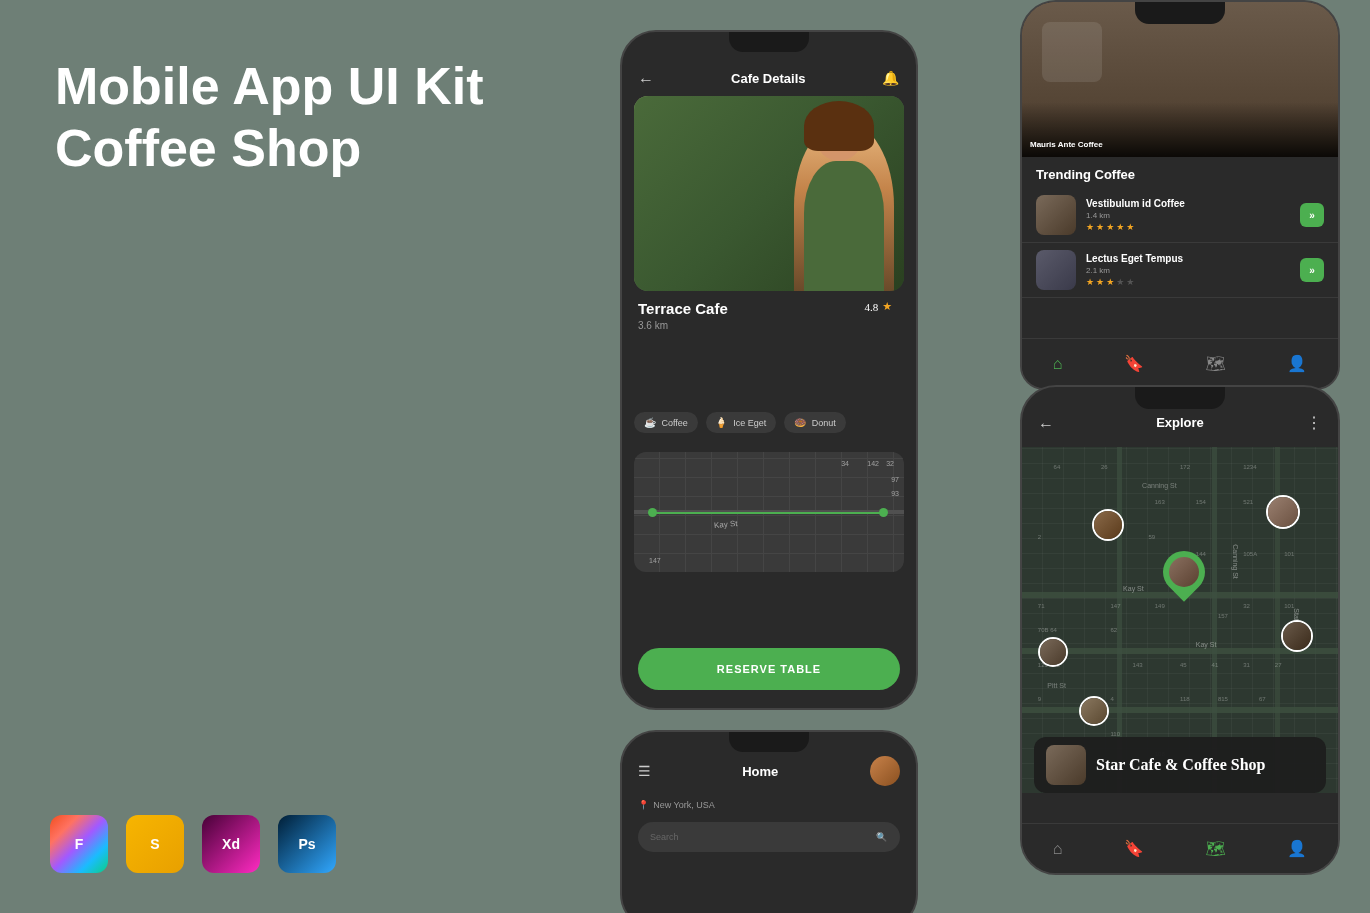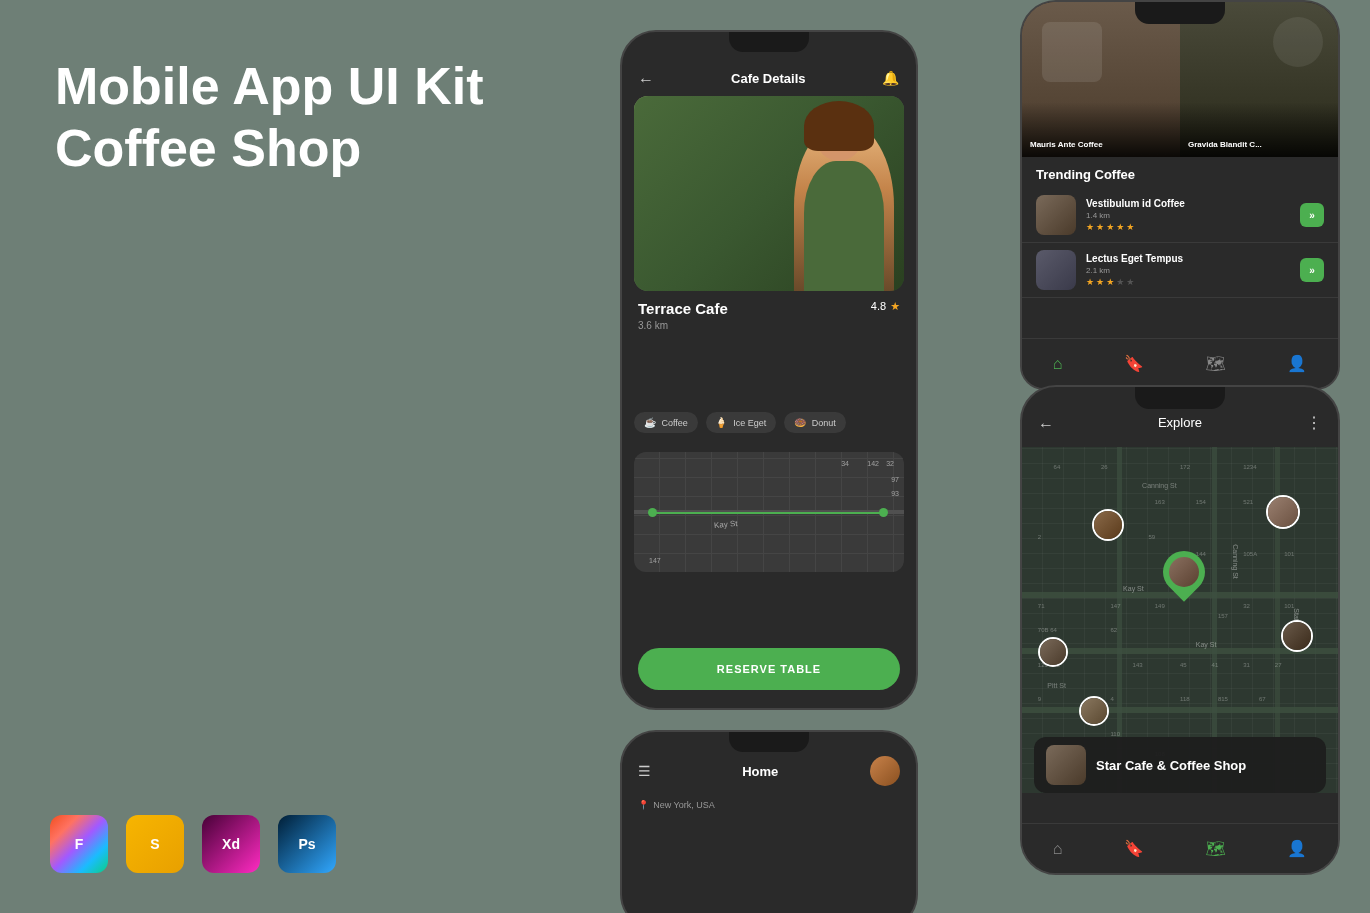--- a/index.html
+++ b/index.html
@@ -531,15 +531,6 @@
         <div style="position:absolute;top:20px;left:20px;width:60px;height:60px;background:rgba(255,255,255,0.1);border-radius:8px;"></div>
         <div style="position:absolute;bottom:0;left:0;right:0;height:55px;background:linear-gradient(transparent,rgba(0,0,0,0.85));padding:8px;display:flex;align-items:flex-end;">
           <span style="color:#fff;font-size:8px;font-weight:600;">Mauris Ante Coffee</span>
-        </div>
-      </div>
-    </div>
-    <div class="featured-card">
-      <div class="featured-card-img2" style="position:relative;">
-        <div style="position:absolute;inset:0;background:linear-gradient(180deg,#4a4a3a 0%,#2a2a1a 100%);"></div>
-        <div style="position:absolute;top:15px;right:15px;width:50px;height:50px;background:rgba(255,255,255,0.08);border-radius:50%;"></div>
-        <div style="position:absolute;bottom:0;left:0;right:0;height:55px;background:linear-gradient(transparent,rgba(0,0,0,0.85));padding:8px;display:flex;align-items:flex-end;">
-          <span style="color:#fff;font-size:8px;font-weight:600;">Gravida Blandit C...</span>
         </div>
       </div>
     </div>

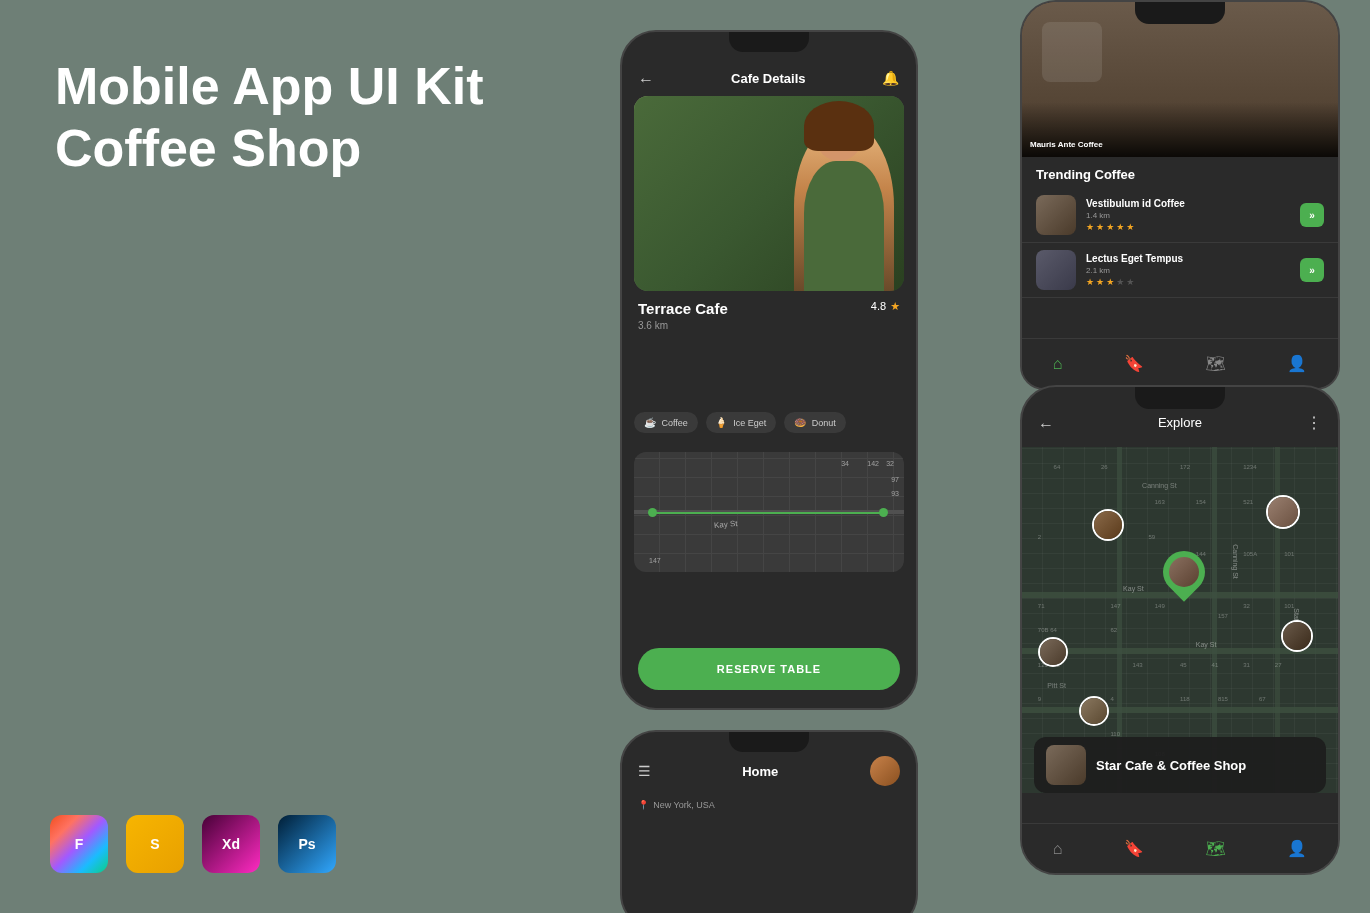--- a/index.html
+++ b/index.html
@@ -101,7 +101,7 @@
       position: absolute;
       top: 268px;
       left: 16px;
-      right: 16px;
+      right: 24px;
     }
     .cafe-name {
       color: #fff;

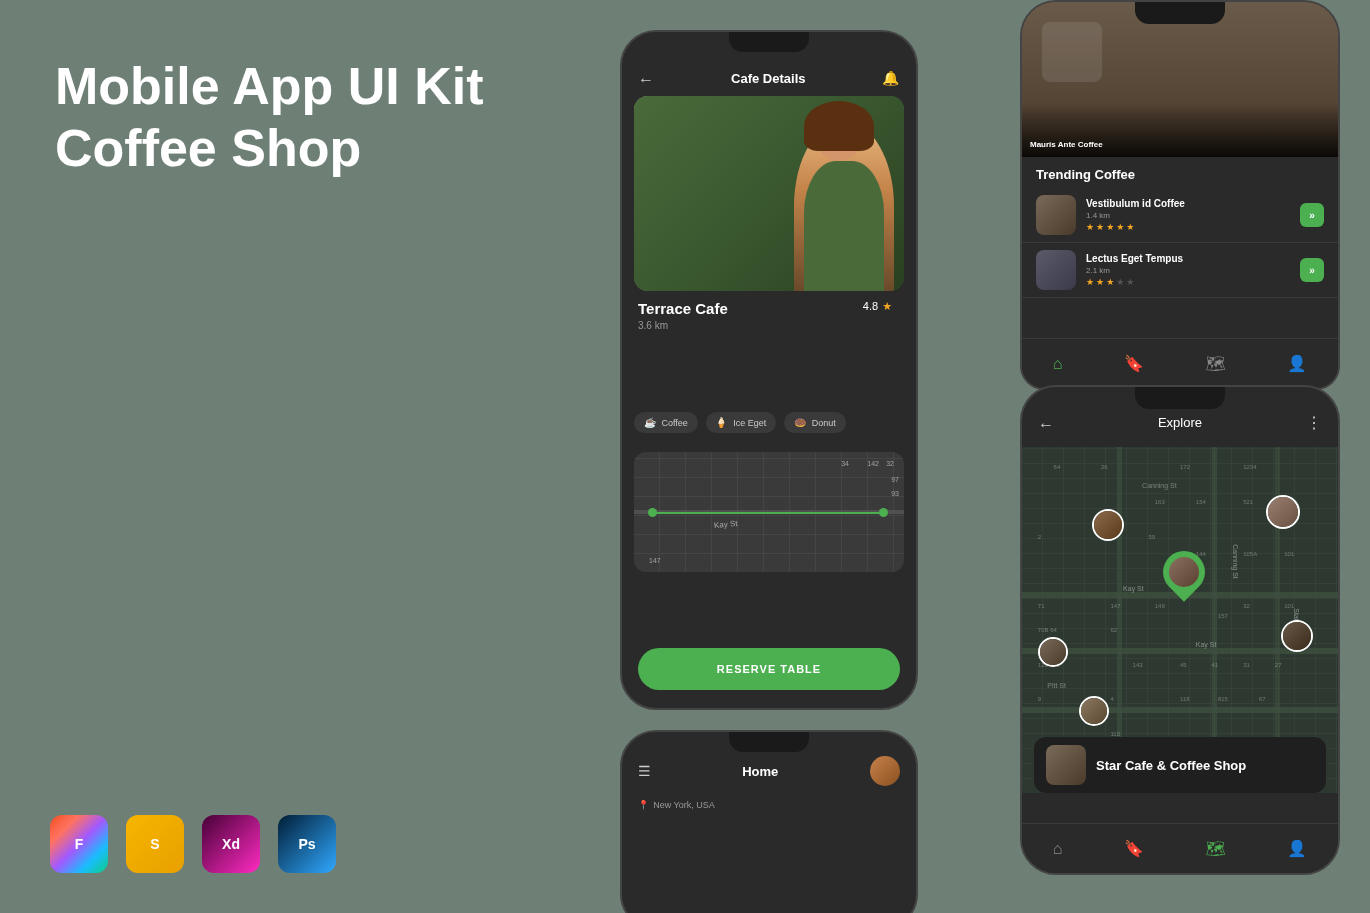--- a/index.html
+++ b/index.html
@@ -113,10 +113,11 @@
       top: 0;
       right: 0;
       display: flex;
-      align-items: flex-start;
+      align-items: flex-end;
       gap: 4px;
       color: #fff;
       font-size: 11px;
+      font-family: Liberation Serif, serif;
     }
     .star { color: #f4a623; }
     .cafe-dist {

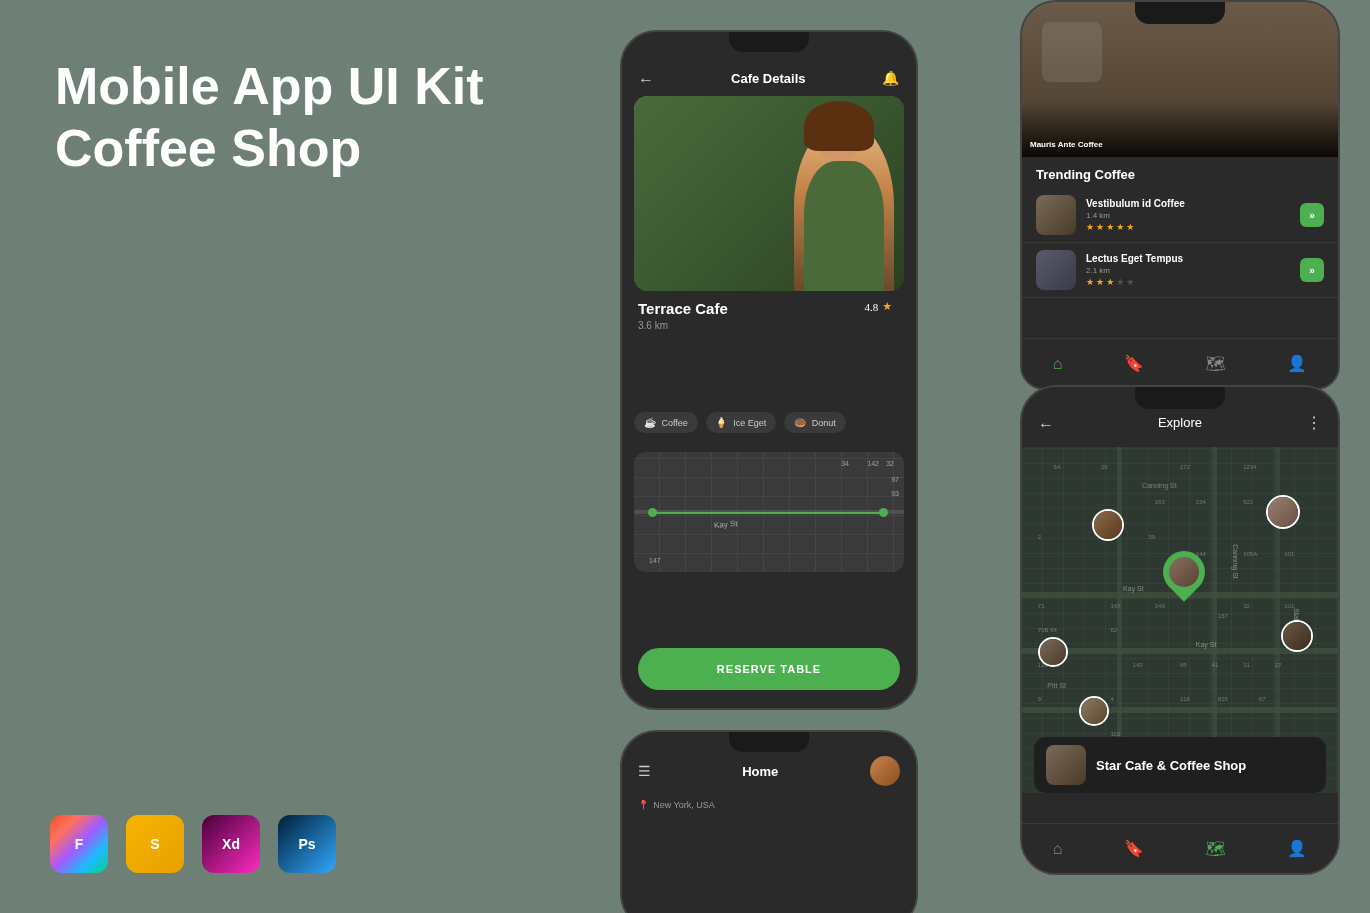--- a/index.html
+++ b/index.html
@@ -357,7 +357,7 @@
       justify-content: space-between;
       padding: 0 16px;
     }
-    .explore-title { color: #fff; font-size: 13px; font-weight: 400; }
+    .explore-title { color: #fff; font-size: 13px; font-weight: 700; }
 
     .explore-map {
       position: absolute;

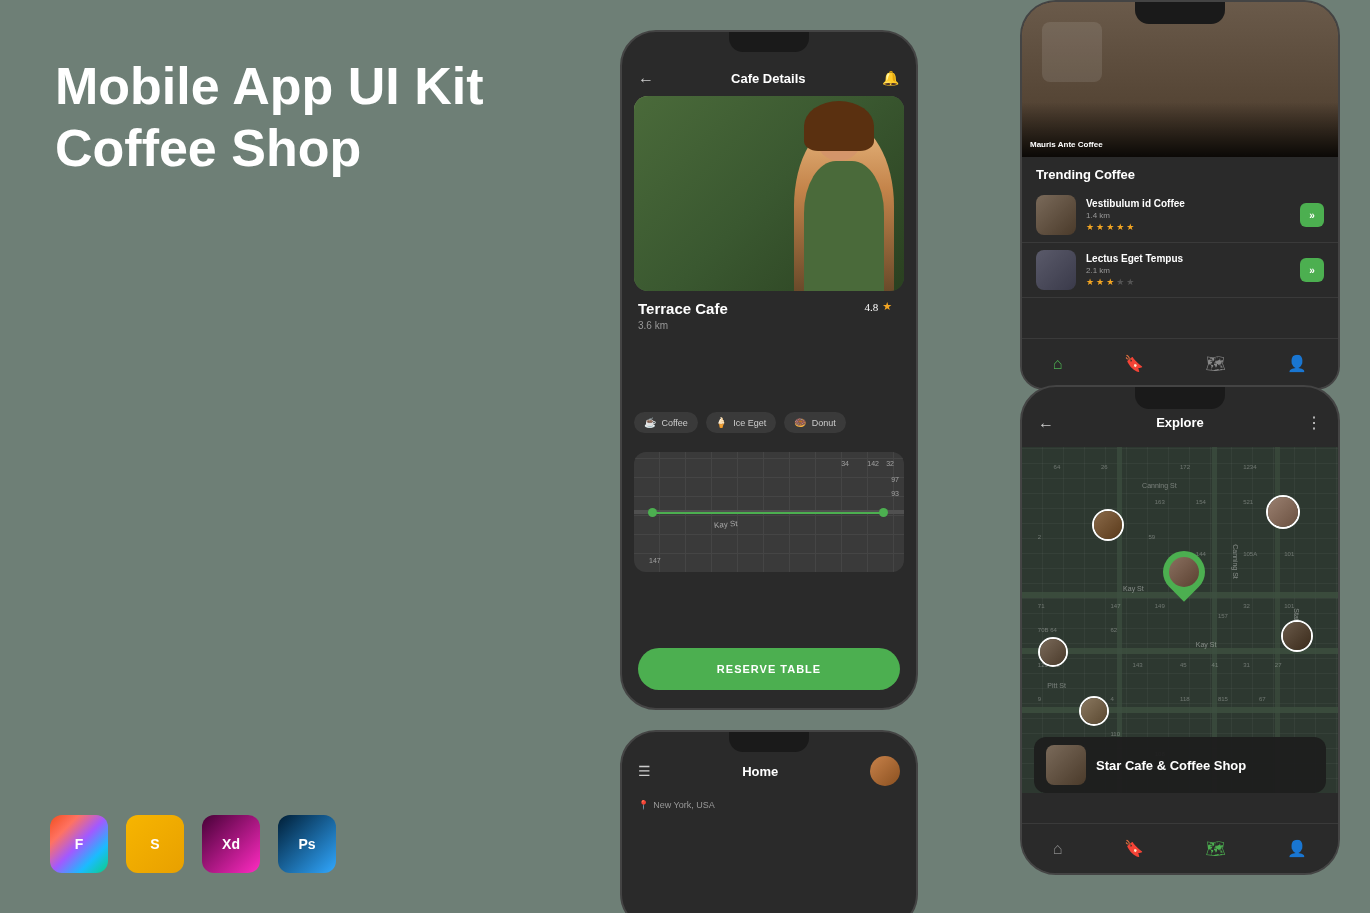--- a/index.html
+++ b/index.html
@@ -395,7 +395,7 @@
       background: linear-gradient(135deg, #7a6a5a, #4a3a2a);
       flex-shrink: 0;
     }
-    .star-cafe-name { color: #fff; font-size: 13px; font-weight: 600; }
+    .star-cafe-name { color: #fff; font-size: 16px; font-weight: 600; font-family: Liberation Serif, serif; }
 
     
     .figma-icon { background: linear-gradient(135deg, #f24e1e, #ff7262, #a259ff, #1abcfe, #0acf83); border-radius: 12px; }

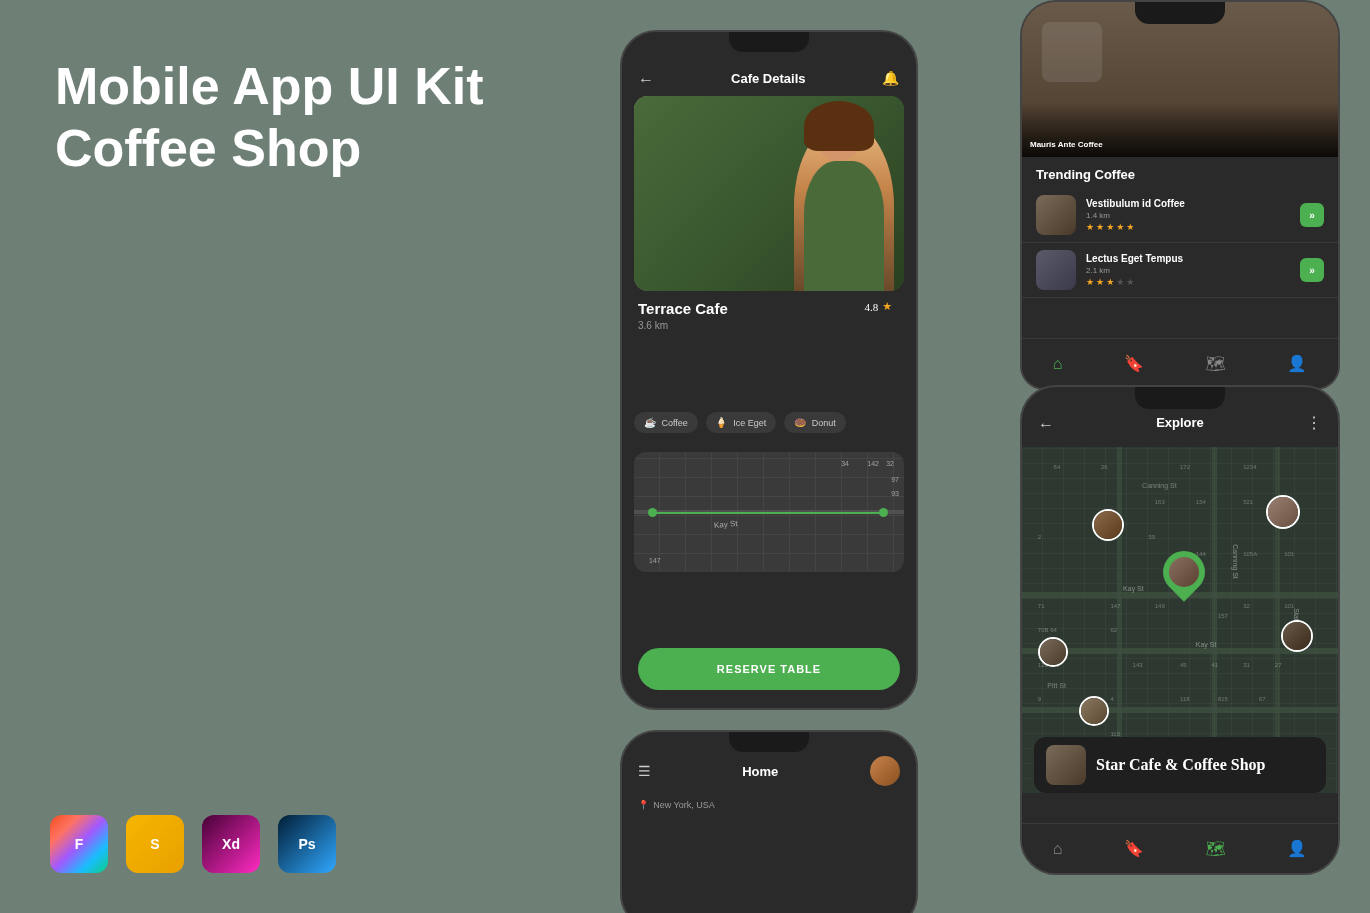--- a/index.html
+++ b/index.html
@@ -515,6 +515,10 @@
   <div class="home-location">
     <span>📍</span>
     <span>New York, USA</span>
+  </div>
+  <div class="home-search">
+    <span style="flex:1;">Search</span>
+    <span style="color:#666;">🔍</span>
   </div>
 </div>
 

